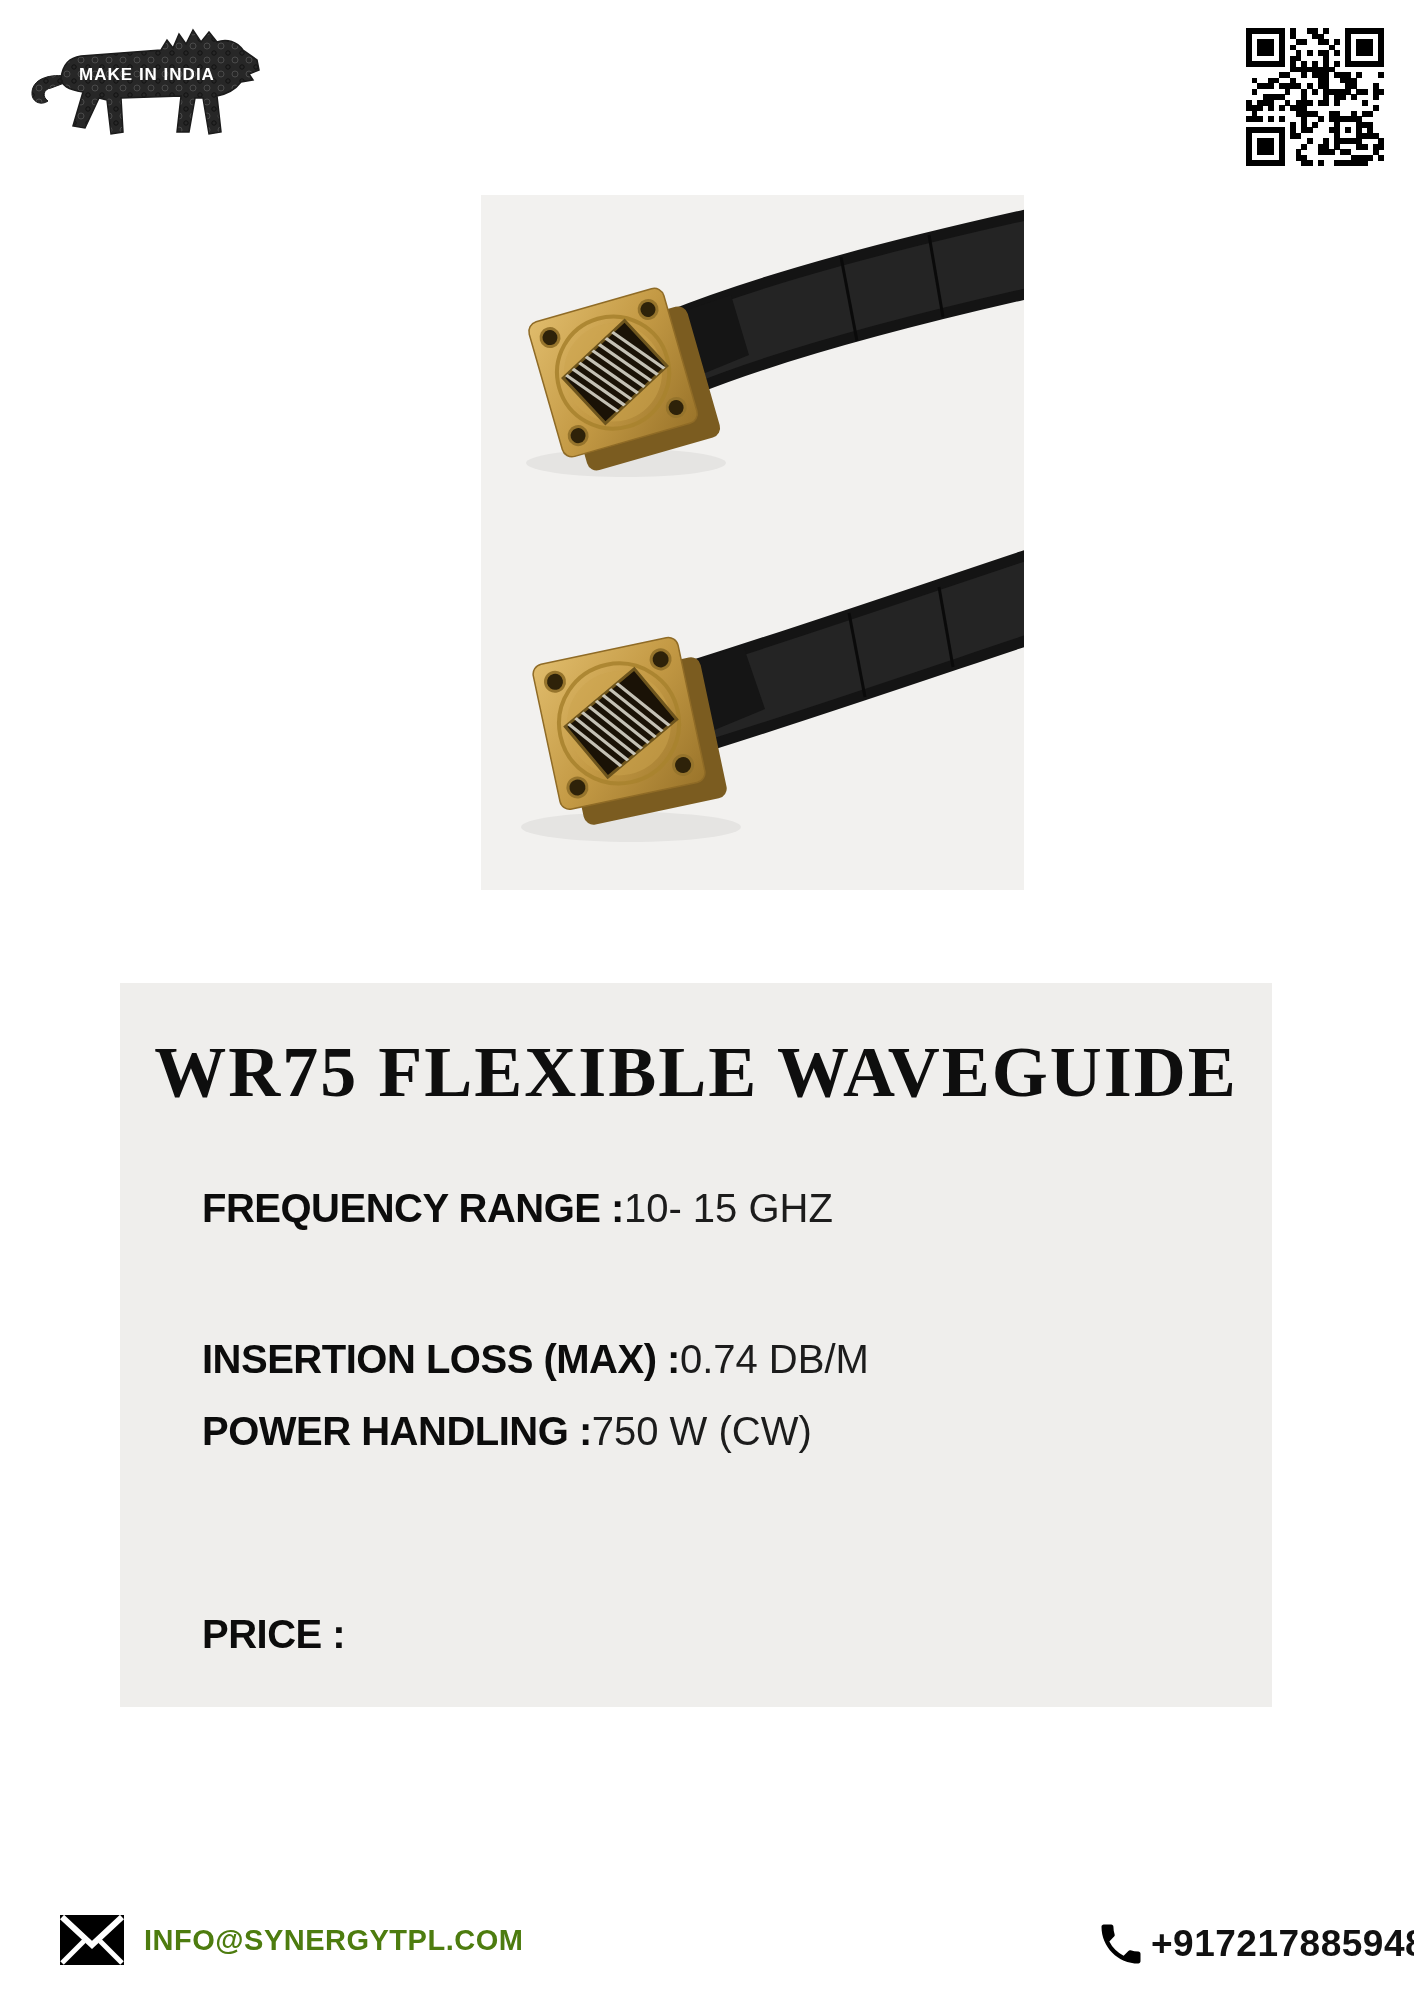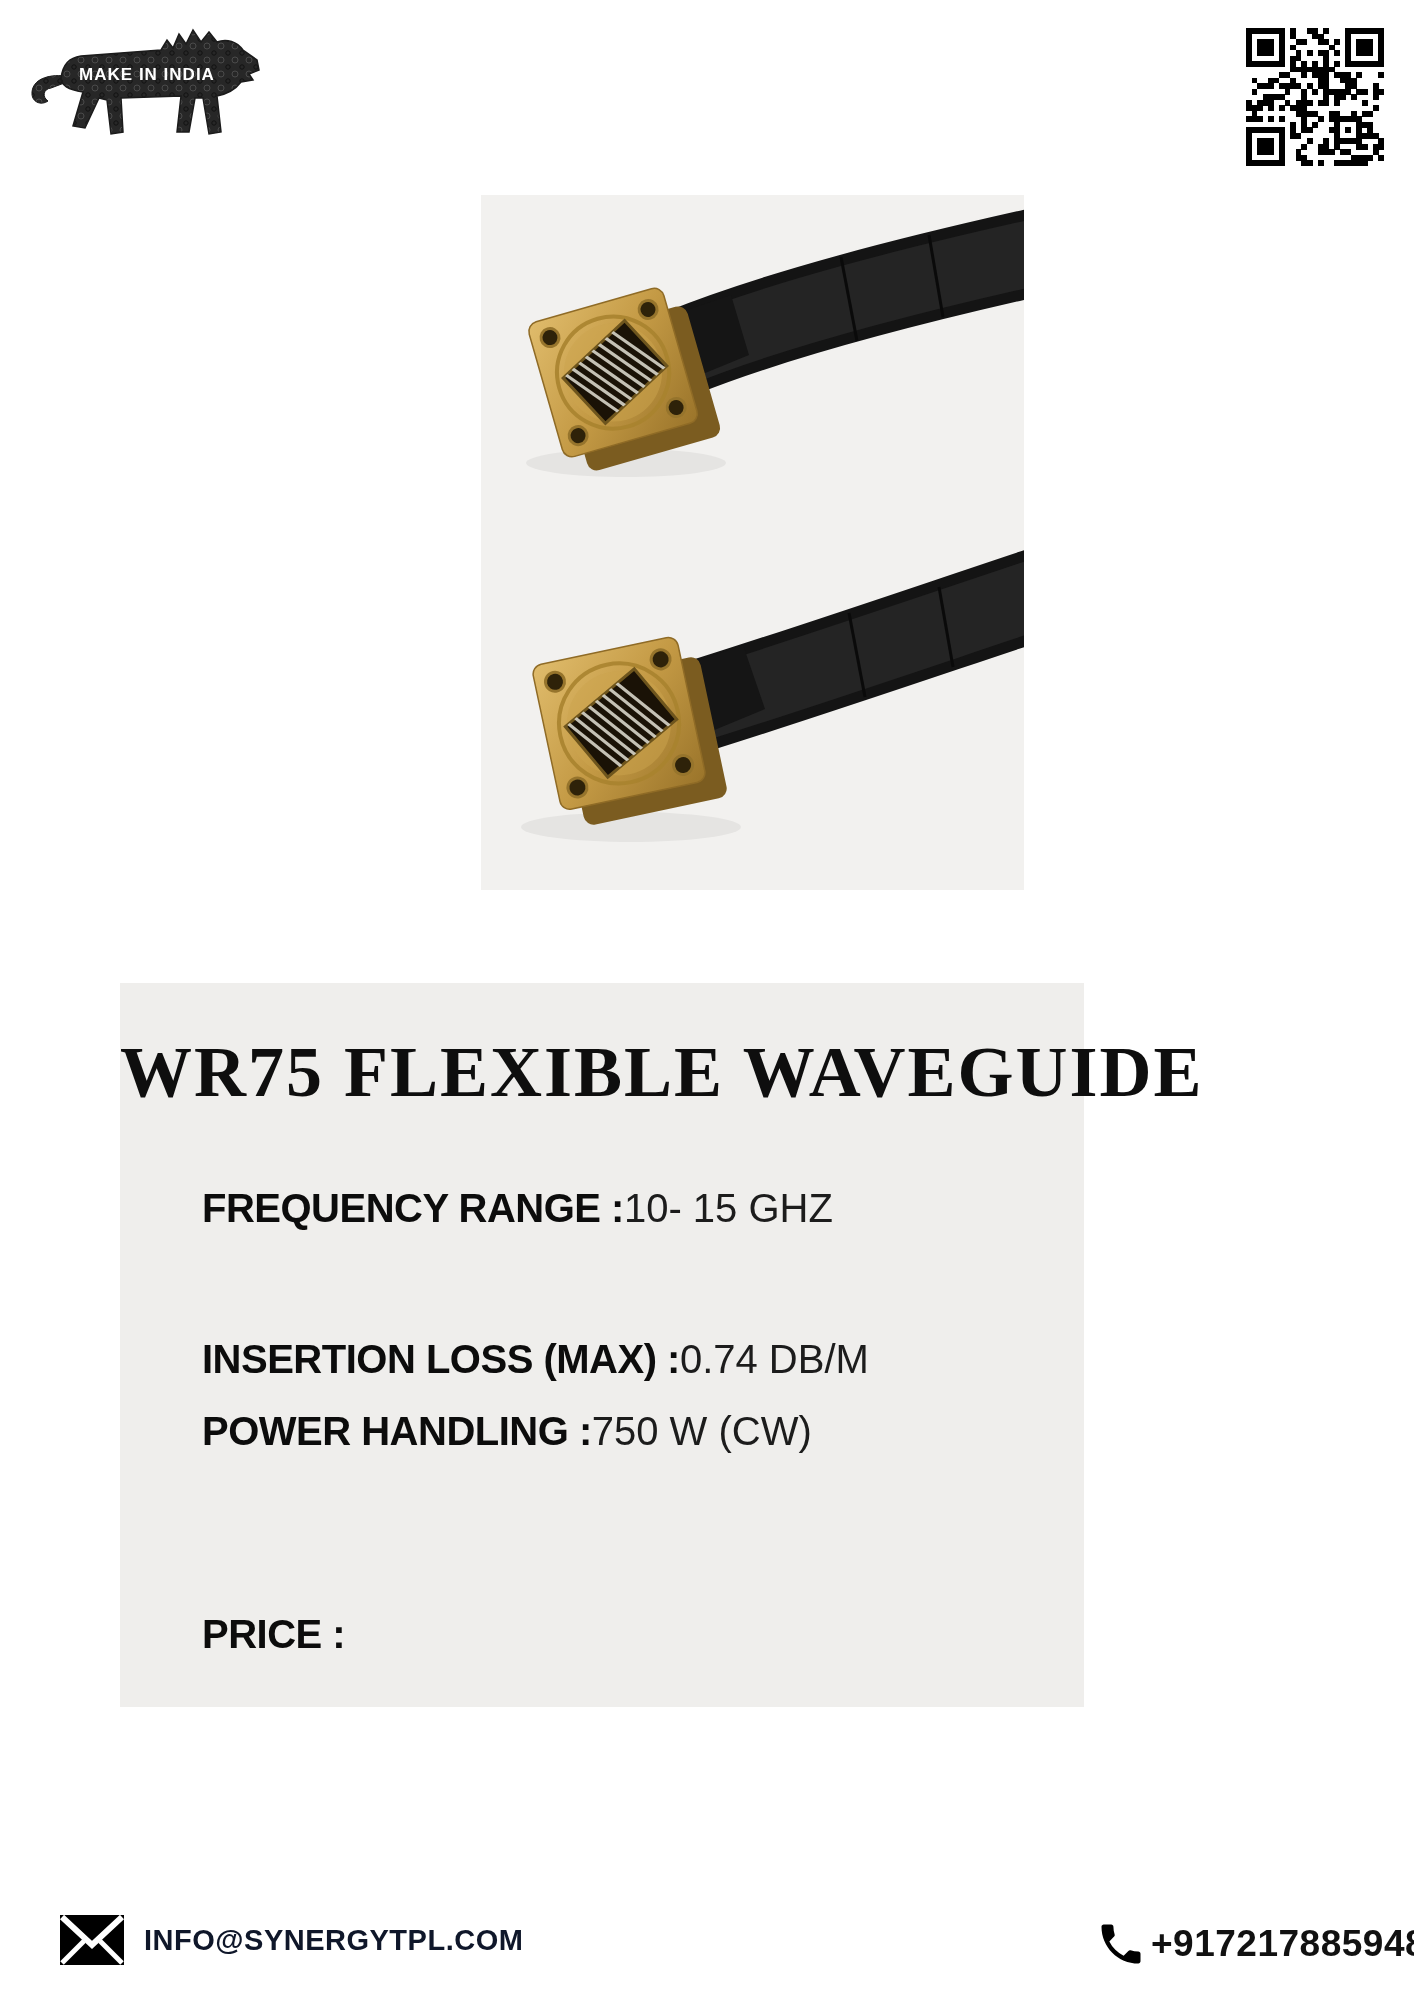--- a/index.html
+++ b/index.html
@@ -16,7 +16,7 @@
   .photo svg{width:100%;height:100%;display:block;}
 
   
-  .panel{position:absolute;left:120px;top:983px;width:964px;height:724px;background:#efeeec;}
+  .panel{position:absolute;left:120px;top:983px;width:1152px;height:724px;background:#efeeec;}
   .title{margin:0;padding-top:48px;text-align:center;font-family:"Liberation Serif",serif;
          font-weight:700;font-size:72px;letter-spacing:2px;color:#0e0e0e;white-space:nowrap;}
   .spec{position:absolute;left:82px;display:flex;align-items:baseline;white-space:nowrap;line-height:1;}

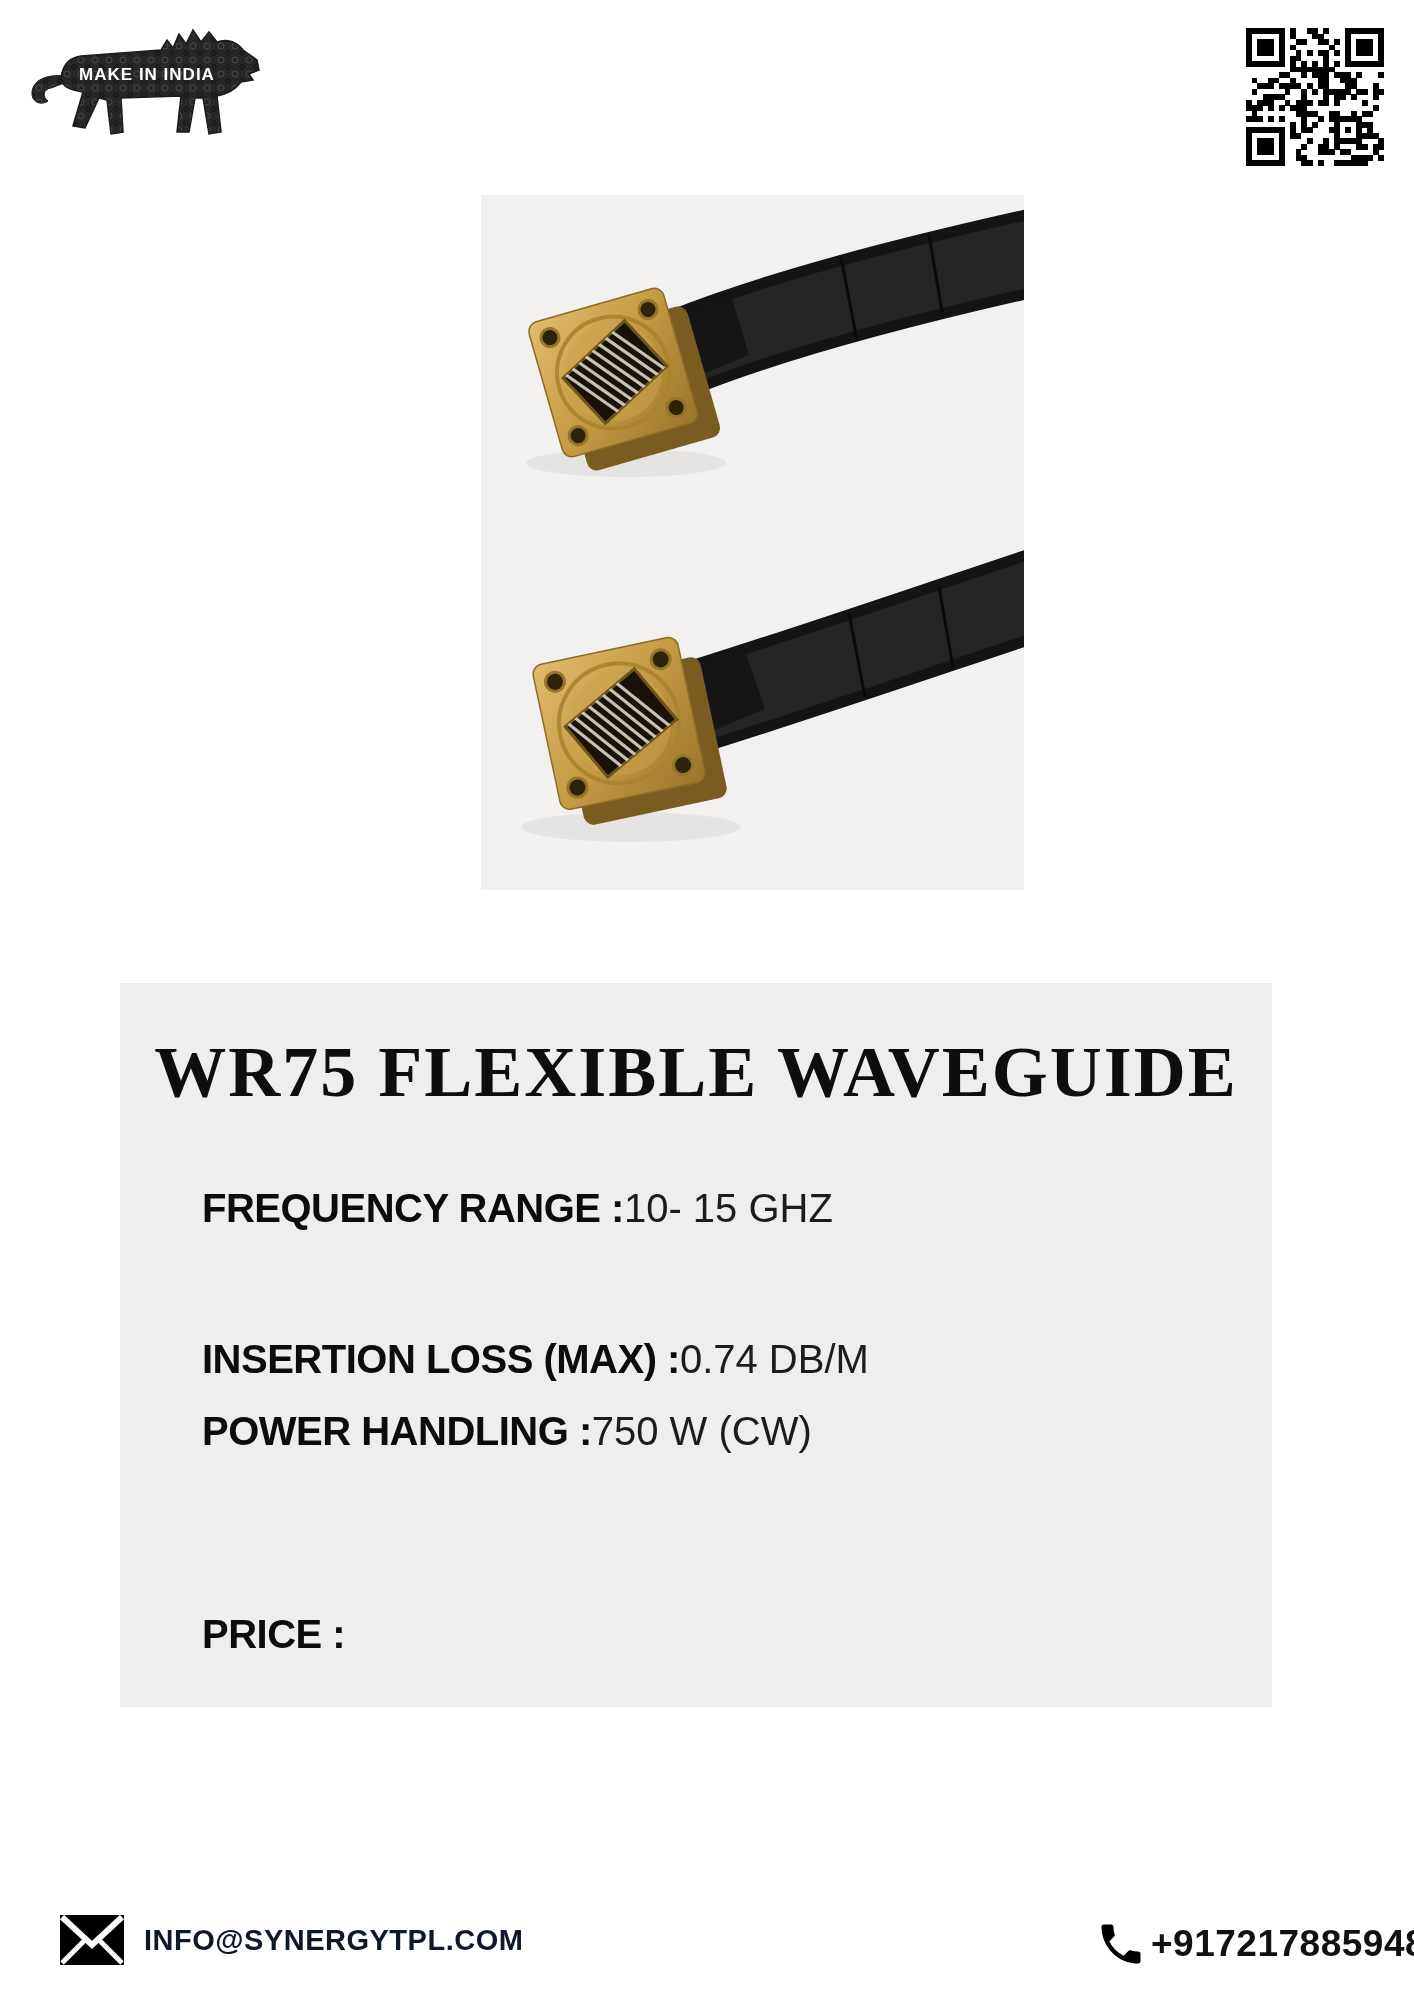--- a/index.html
+++ b/index.html
@@ -31,7 +31,7 @@
   
   .footer-item{position:absolute;display:flex;align-items:center;}
   .email-row{left:60px;top:1915px;}
-  .email-row .txt{margin-left:20px;font-weight:700;font-size:29px;letter-spacing:0.5px;color:#0f172a;}
+  .email-row .txt{margin-left:20px;font-weight:700;font-size:29px;letter-spacing:0.5px;color:#4d7c0f;}
   .phone-row{left:1095px;top:1918px;}
   .phone-row .txt{margin-left:4px;font-weight:700;font-size:37px;letter-spacing:0.5px;color:#111;}
 </style>

